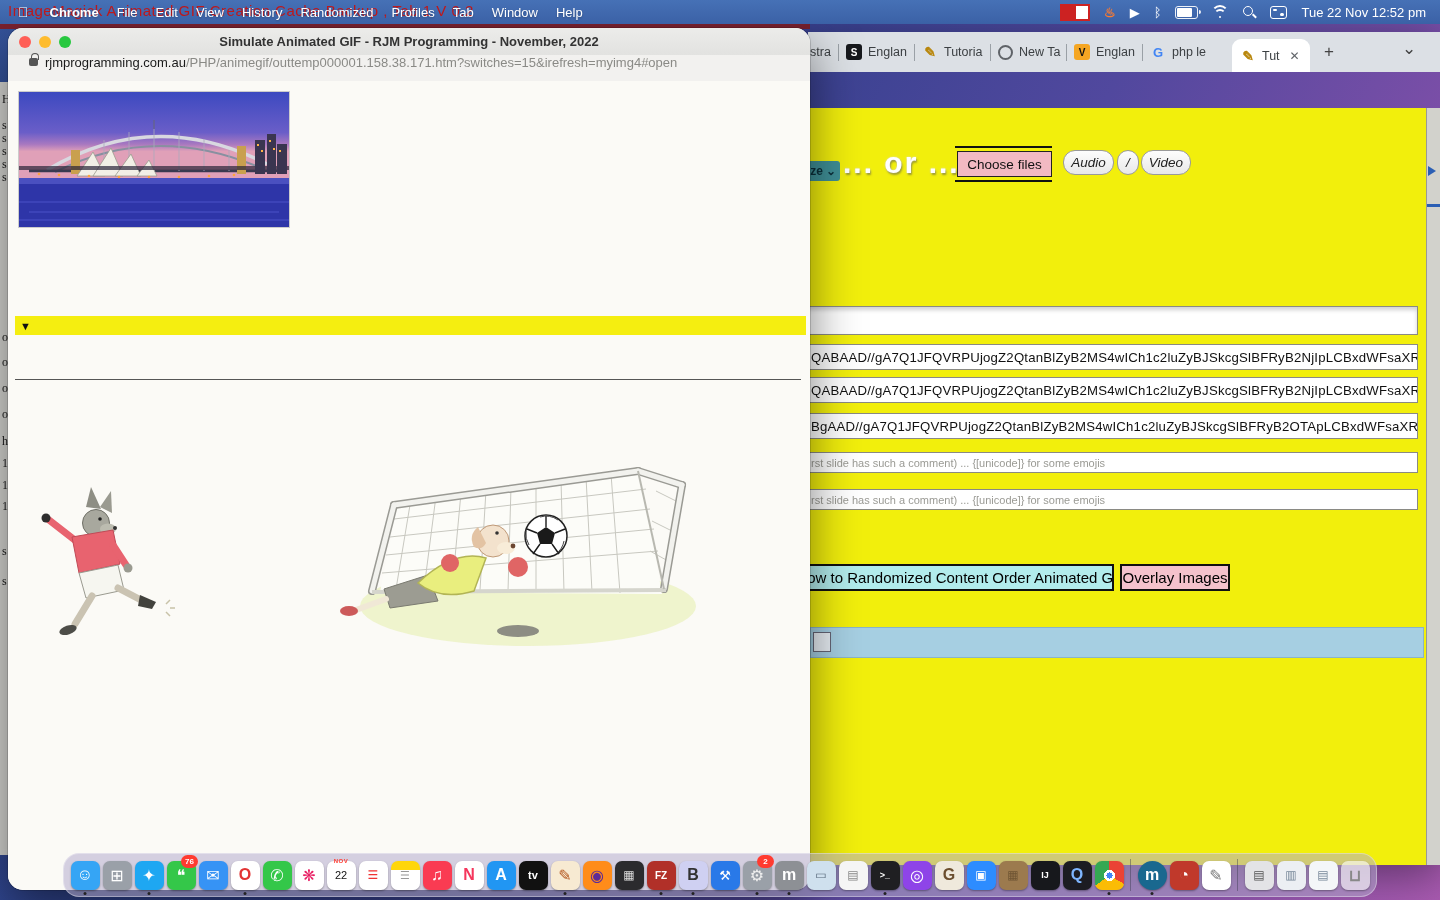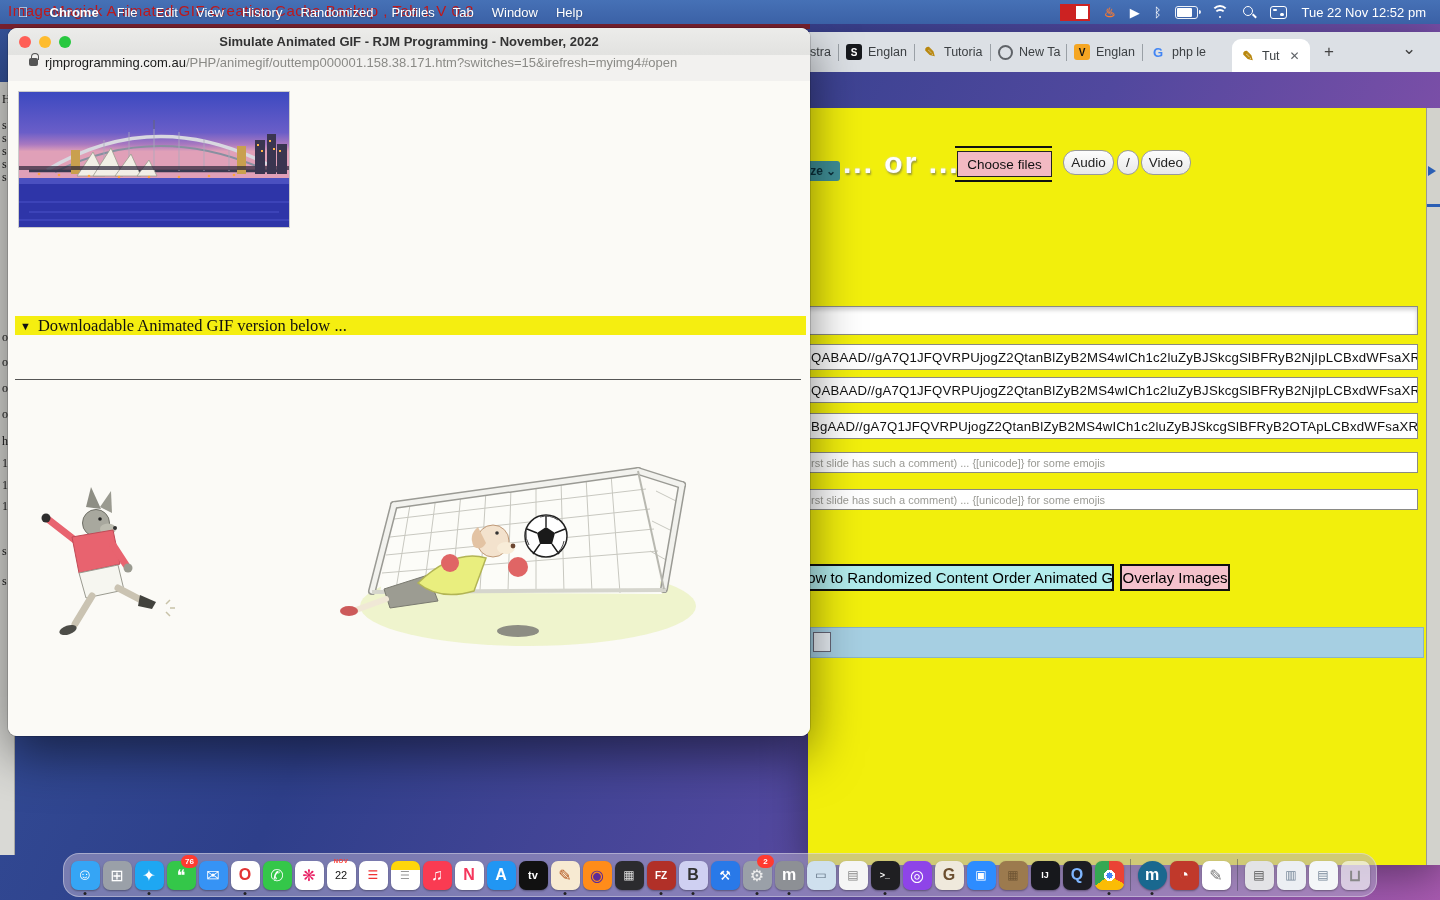--- a/index.html
+++ b/index.html
@@ -86,7 +86,7 @@
      font-size:12.5px;color:#222;padding:2px 6px;line-height:15px;}
 
   
-  #front-win{left:8px;top:28px;width:802px;height:708px;border-radius:9px;overflow:hidden;z-index:20;
+  #front-win{left:8px;top:28px;width:802px;height:862px;border-radius:15px;overflow:hidden;z-index:20;
     background:#fafaf5;box-shadow:0 18px 50px rgba(0,0,0,.5),0 0 0 1px rgba(0,0,0,.15);}
   #fw-titlebar{position:absolute;left:0;top:0;width:100%;height:27px;background:linear-gradient(#ececea,#e2e2e0);border-bottom:1px solid #cfcfcd;display:flex;align-items:center;}
   .tl{width:12px;height:12px;border-radius:50%;margin-left:8px;}

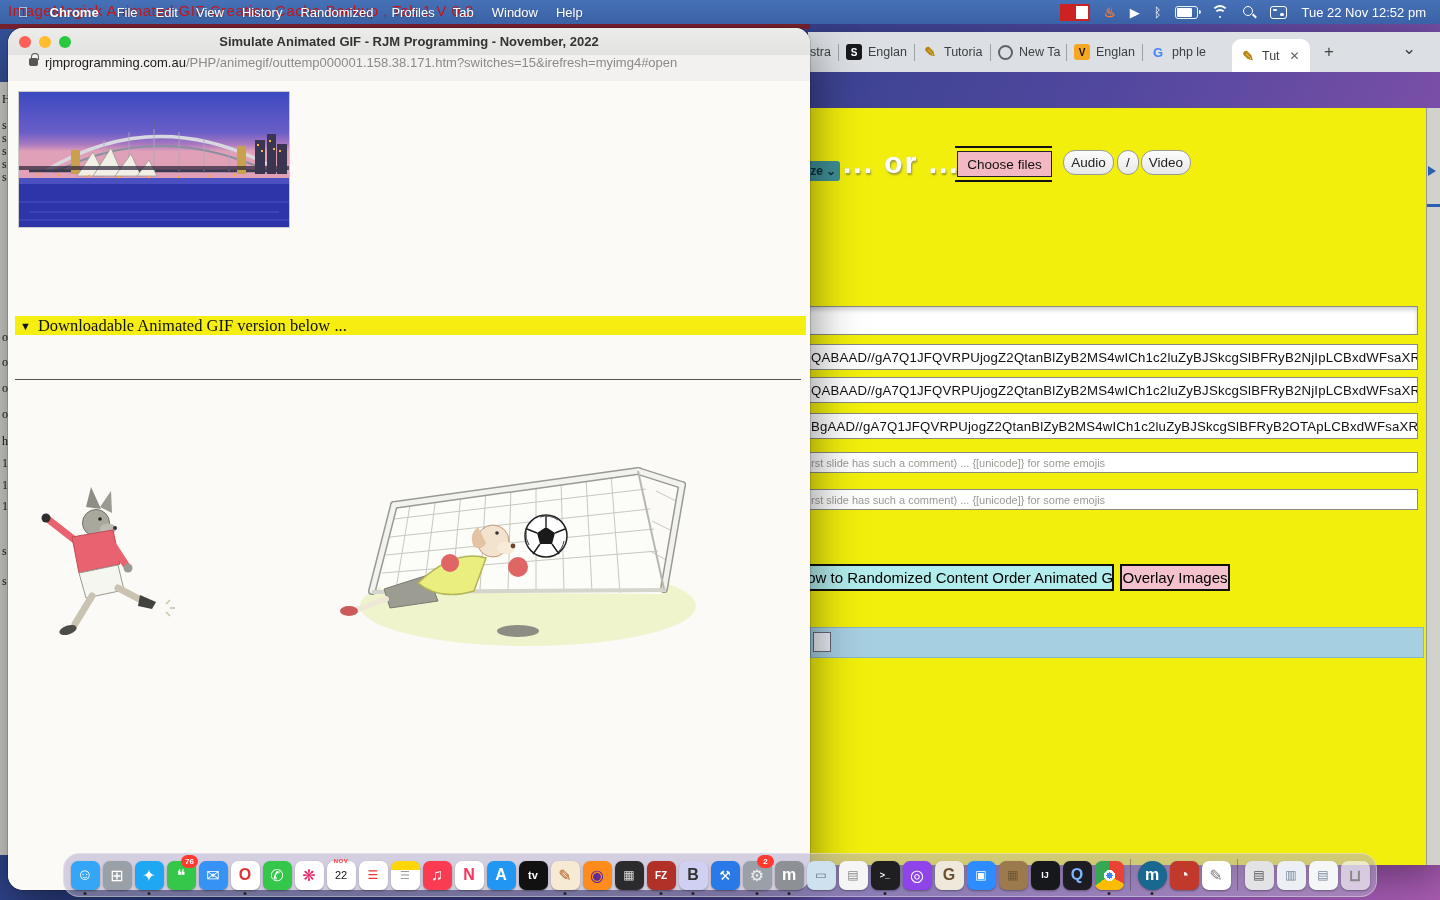--- a/index.html
+++ b/index.html
@@ -76,7 +76,7 @@
   .or-text{left:35px;top:38px;font-size:30px;font-weight:bold;color:#fff;text-shadow:1px 2px 2px rgba(90,90,60,.55),0 0 2px #ddd;letter-spacing:2px;}
   .cf-line{left:147px;width:97px;height:2px;background:#111;}
   .choose-files{left:149px;top:43px;width:93px;height:24px;background:#f2b9c2;border:1.5px solid #222;font-size:13.5px;color:#111;display:flex;align-items:center;justify-content:center;}
-  .gbtn{top:42px;height:23px;background:linear-gradient(#fdfdfd,#e8e8e8);border:1px solid #9a9a9a;border-radius:12px;font-size:13.5px;color:#222;display:flex;align-items:center;justify-content:center;}
+  .gbtn{top:42px;height:23px;background:linear-gradient(#fdfdfd,#e8e8e8);border:1px solid #9a9a9a;border-radius:12px;font-size:13.5px;color:#222;display:flex;align-items:center;justify-content:center;font-style:italic;}
   .tf{position:absolute;background:#fff;border:1px solid #8a8a84;color:#9a9a94;font-size:11px;display:flex;align-items:center;padding:0 4px;white-space:nowrap;overflow:hidden;}
   .tf.b64{color:#111;font-size:13.2px;font-weight:500;letter-spacing:.2px;}
   .bigbtn{position:absolute;border:2px solid #111;font-size:15px;color:#000;display:flex;align-items:center;justify-content:center;white-space:nowrap;overflow:hidden;}

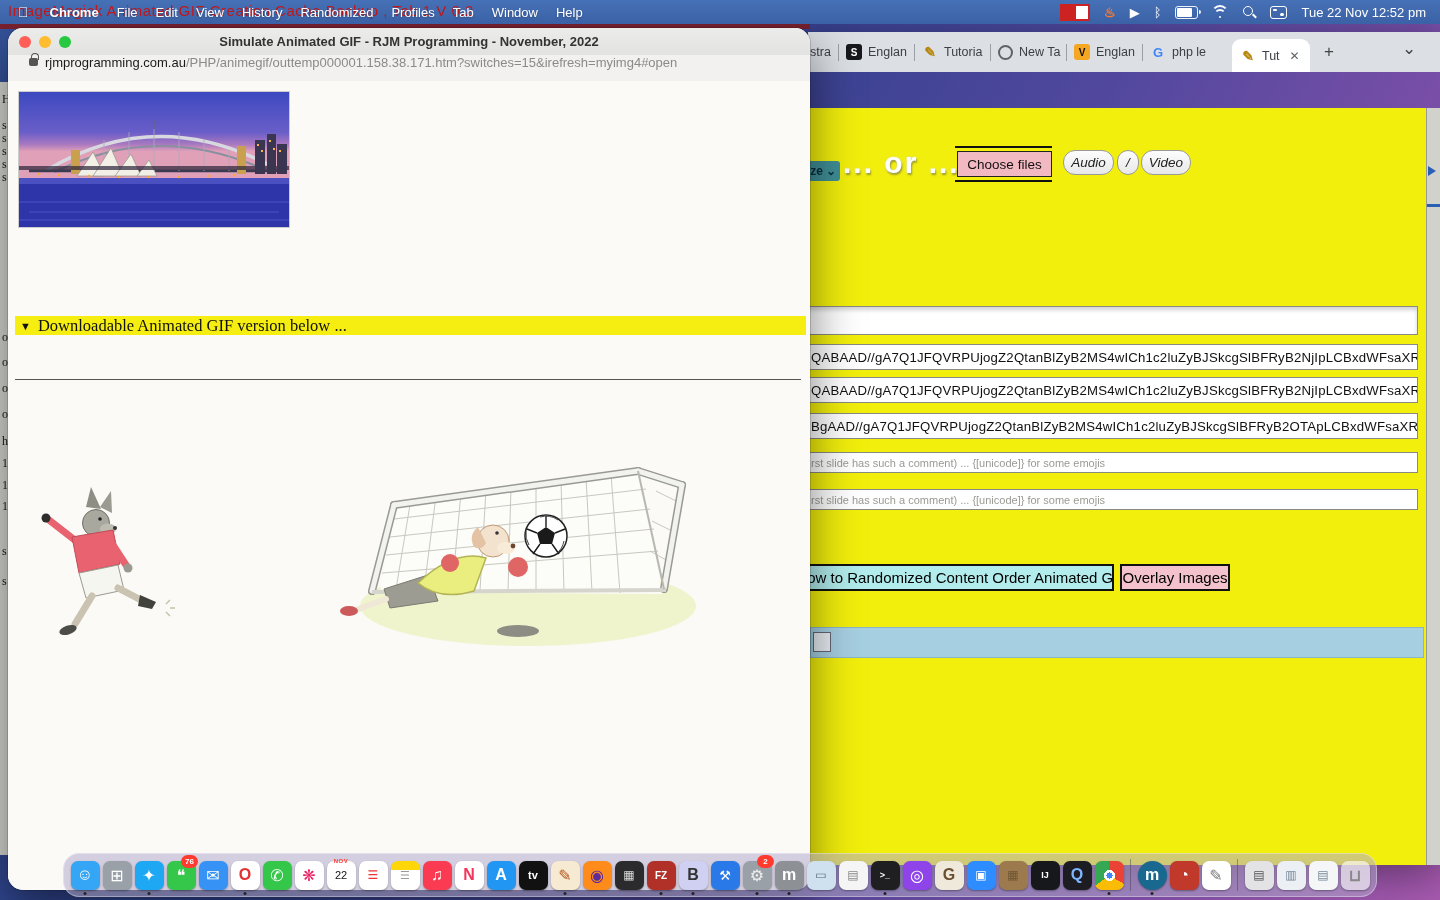--- a/index.html
+++ b/index.html
@@ -299,7 +299,6 @@
 
       <div id="banner" class="abs">
         <span class="tri">▼</span>
-        <span>Downloadable Animated GIF version below ...</span>
       </div>
       <div id="rule" class="abs"></div>
 

